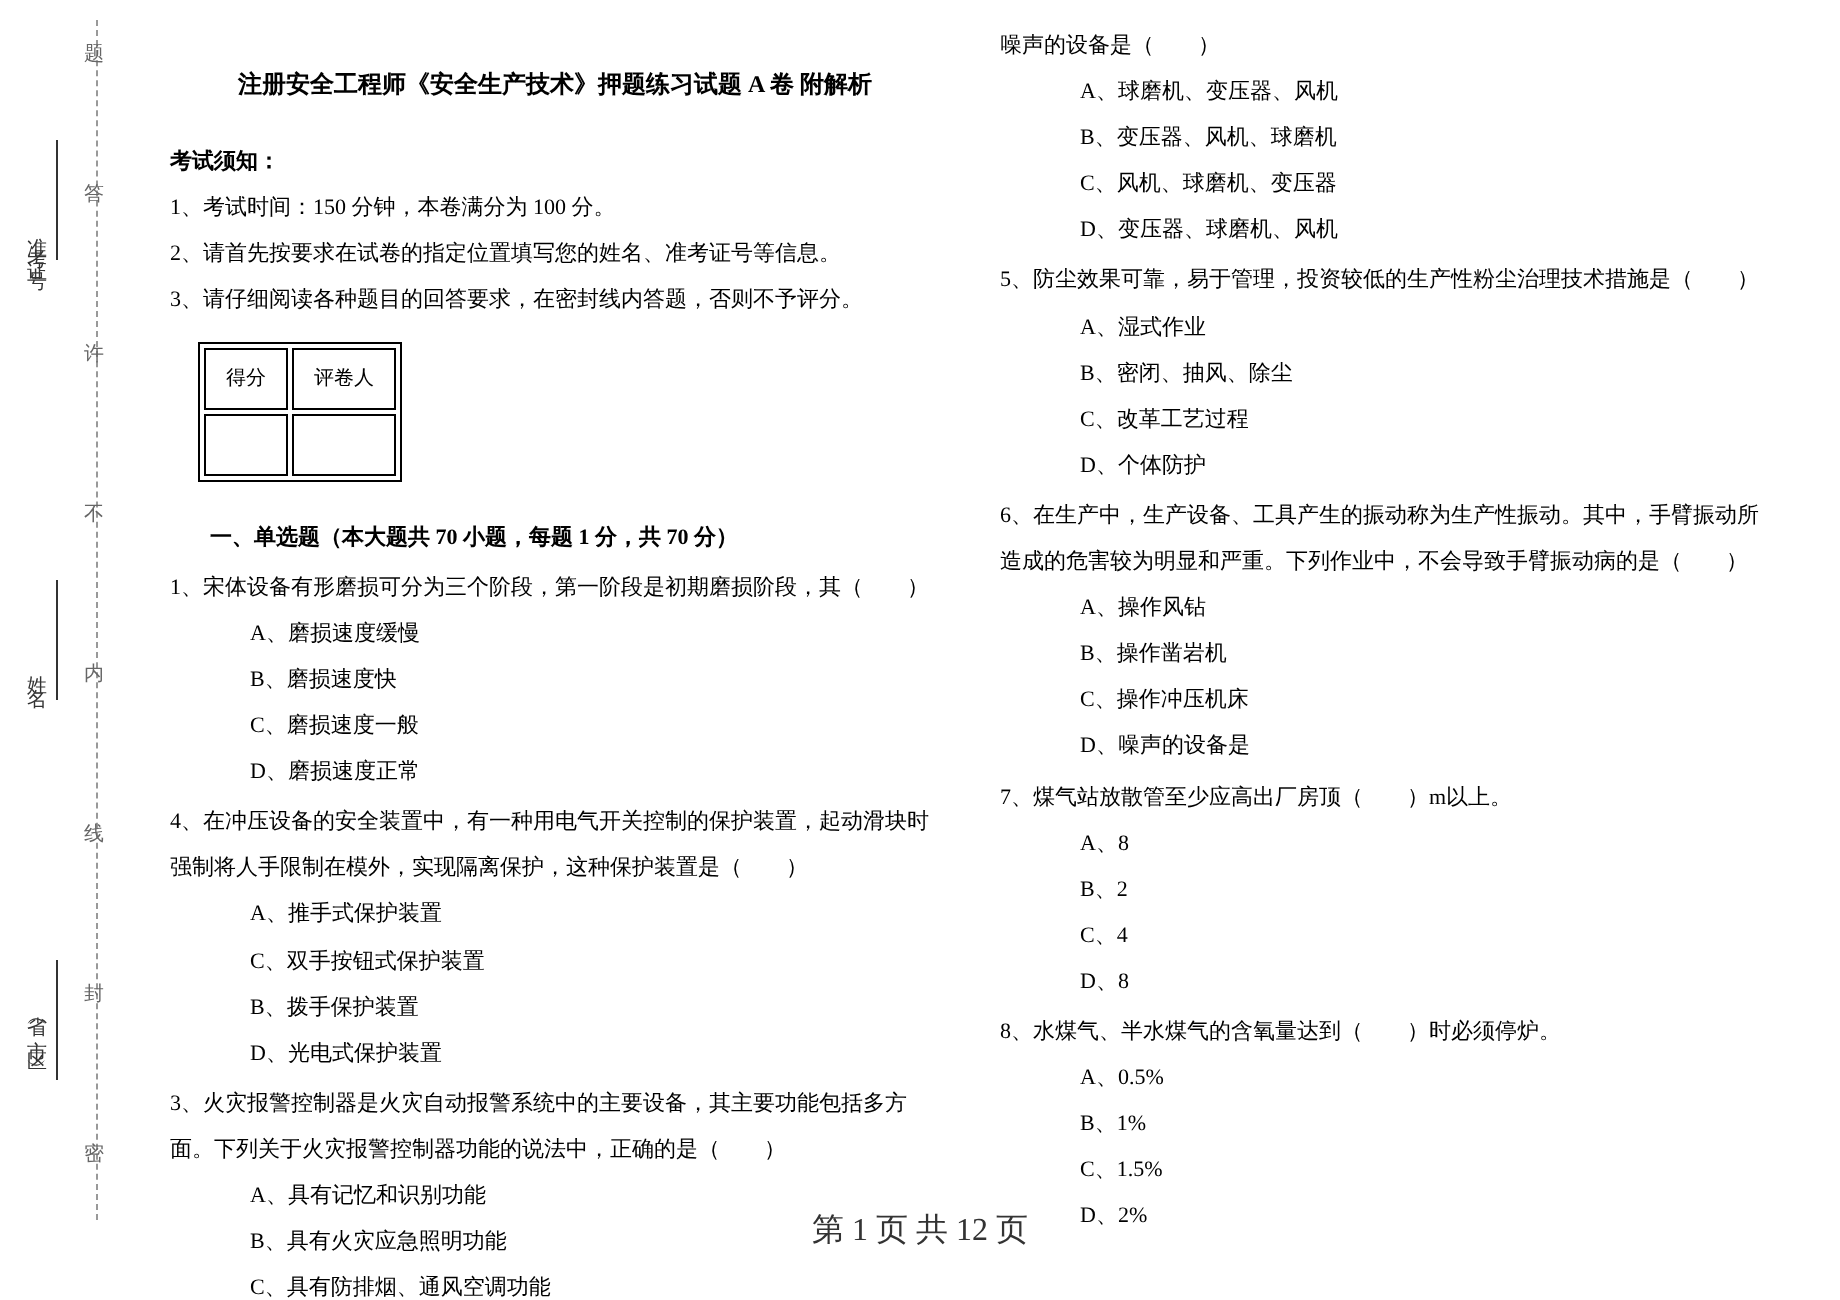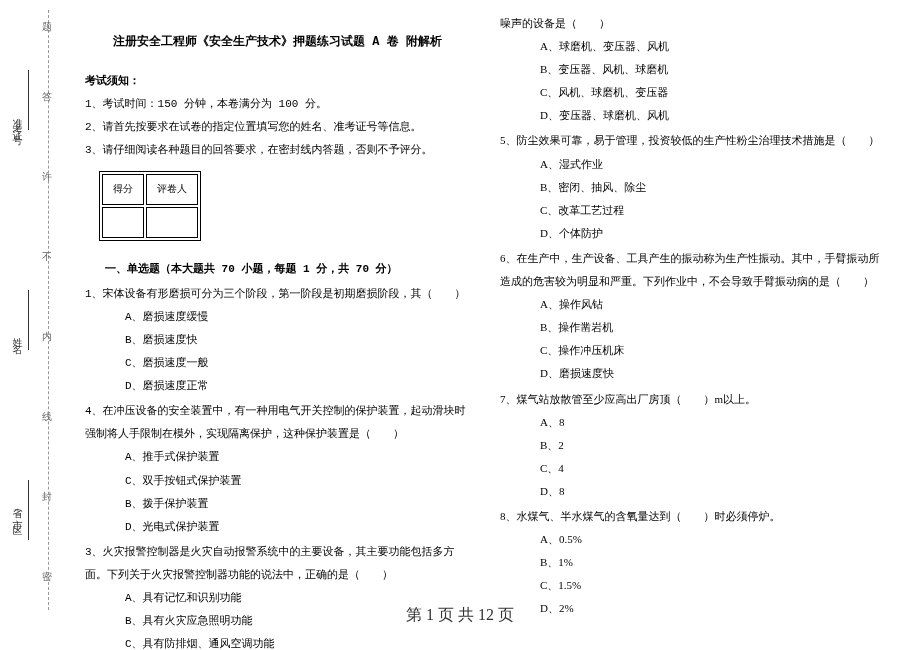--- a/index.html
+++ b/index.html
@@ -54,7 +54,7 @@
       padding: 0 15px;
       line-height: 2.1;
     }
-    .col-left { border: none; font-family: Liberation Mono, monospace; }
+    .col-left { border: none; }
     .title {
       text-align: center;
       font-weight: bold;

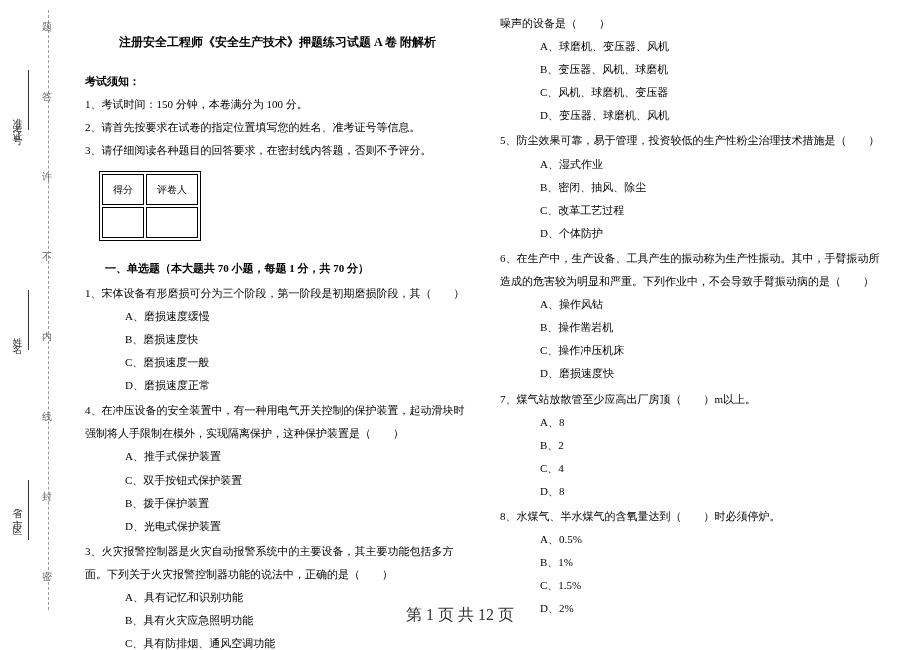--- a/index.html
+++ b/index.html
@@ -194,7 +194,7 @@
       <div class="opt">A、操作风钻</div>
       <div class="opt">B、操作凿岩机</div>
       <div class="opt">C、操作冲压机床</div>
-      <div class="opt">D、磨损速度快</div>
+      <div class="opt">D、噪声的设备是</div>
     </div>
 
     <div class="q">

